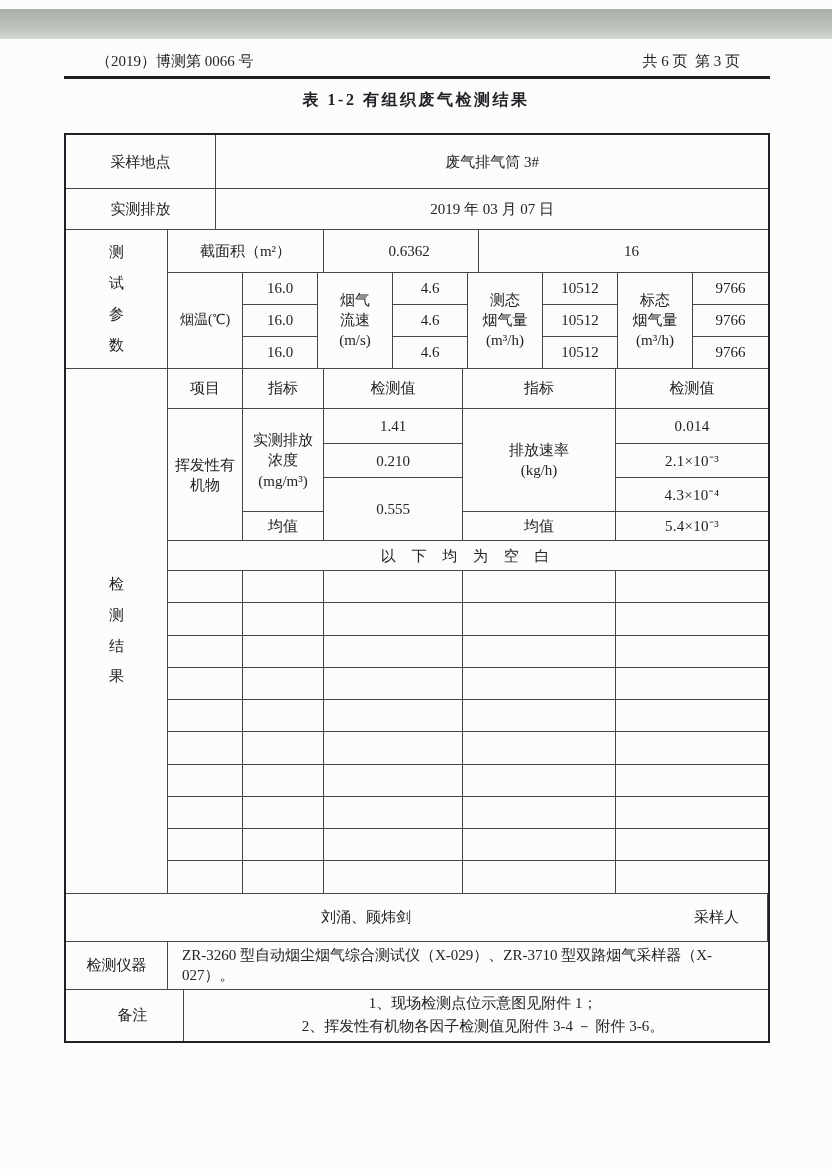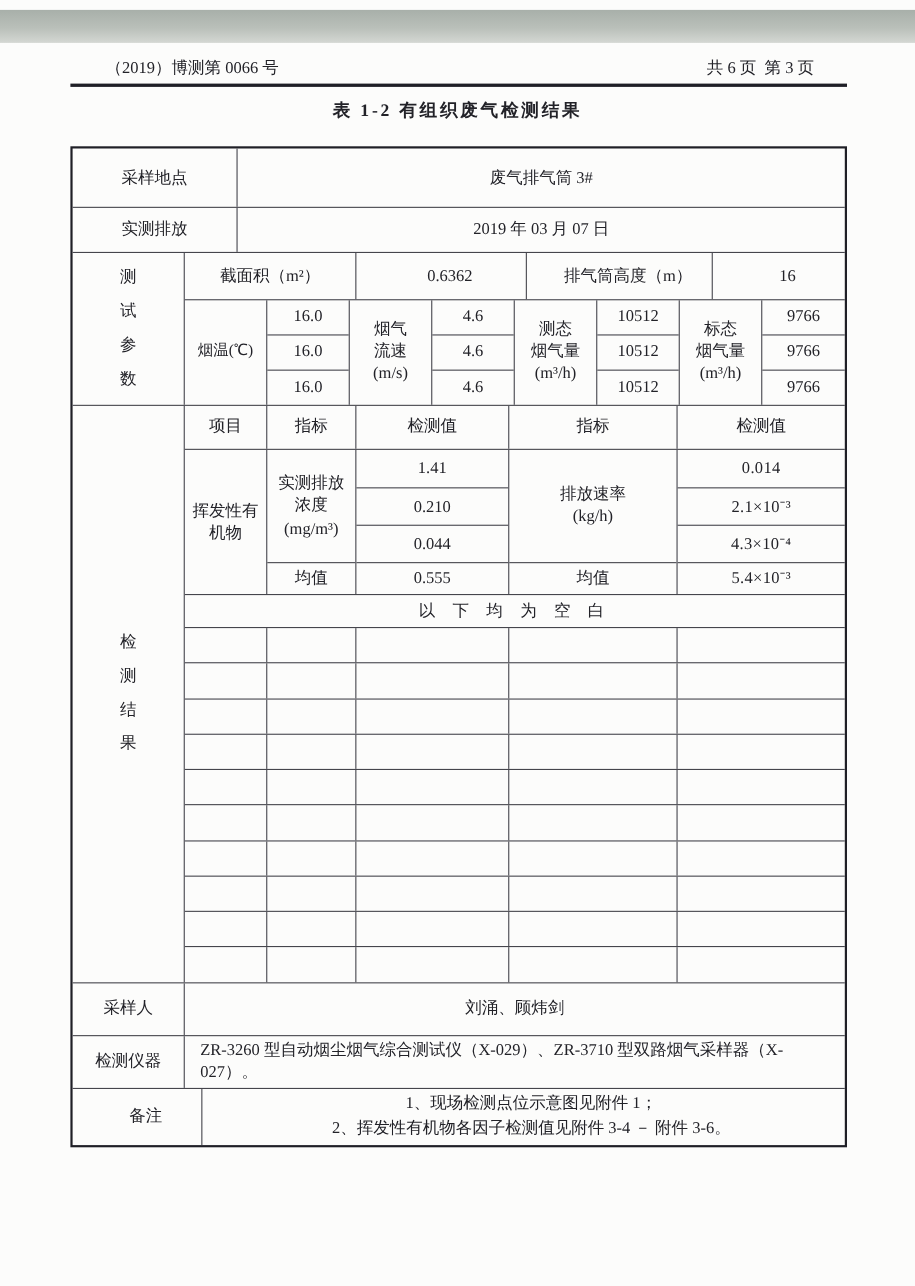--- a/index.html
+++ b/index.html
@@ -107,7 +107,6 @@
       <div class="row h42">
         <div class="cell w156 br">截面积（m²）</div>
         <div class="cell w139 br">0.6362</div>
-        <div class="cell w153 br">排气筒高度（m）</div>
         <div class="cell flex1">16</div>
       </div>
       <div class="row flex1 bt">

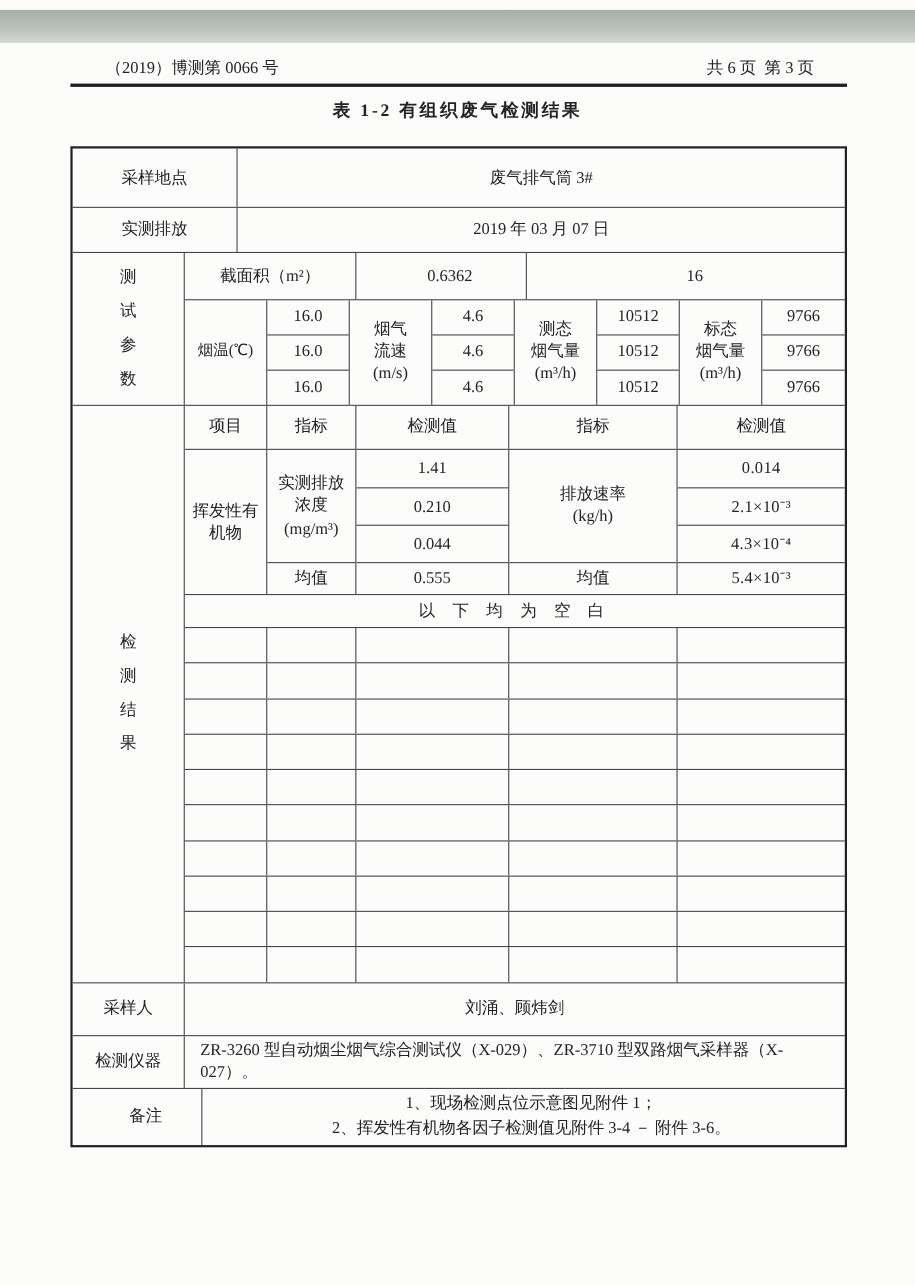--- a/index.html
+++ b/index.html
@@ -170,7 +170,6 @@
         <div class="col w139 br">
           <div class="cell h34">1.41</div>
           <div class="cell h34 bt">0.210</div>
-          <div class="cell h34 bt">0.044</div>
           <div class="cell flex1 bt">0.555</div>
         </div>
         <div class="col w153 br">

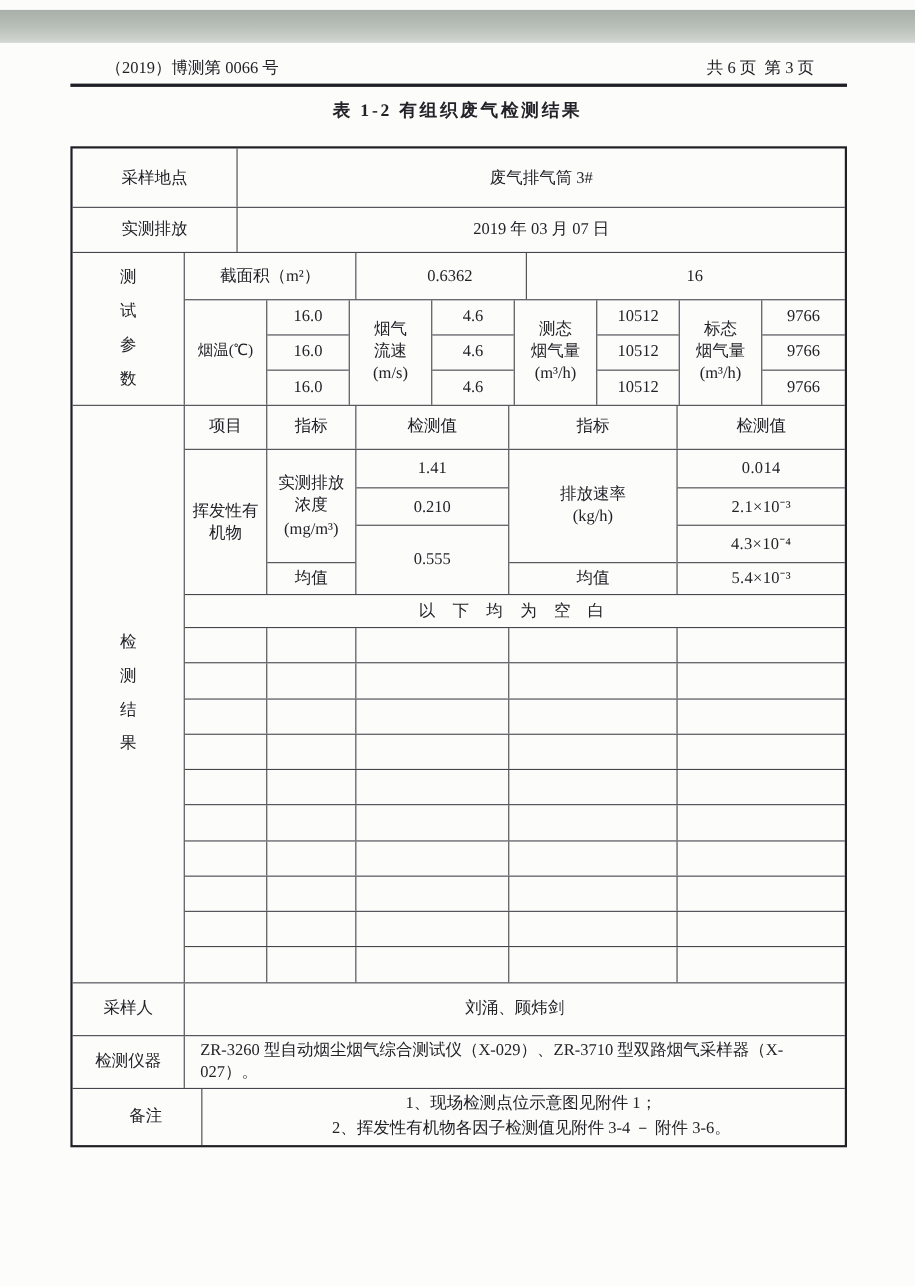--- a/index.html
+++ b/index.html
@@ -265,8 +265,8 @@
   </div>
 
   <div class="row r-sampler bt">
+    <div class="cell flex1">刘涌、顾炜剑</div>
     <div class="cell w102 br">采样人</div>
-    <div class="cell flex1">刘涌、顾炜剑</div>
   </div>
 
   <div class="row r-instrument bt">

